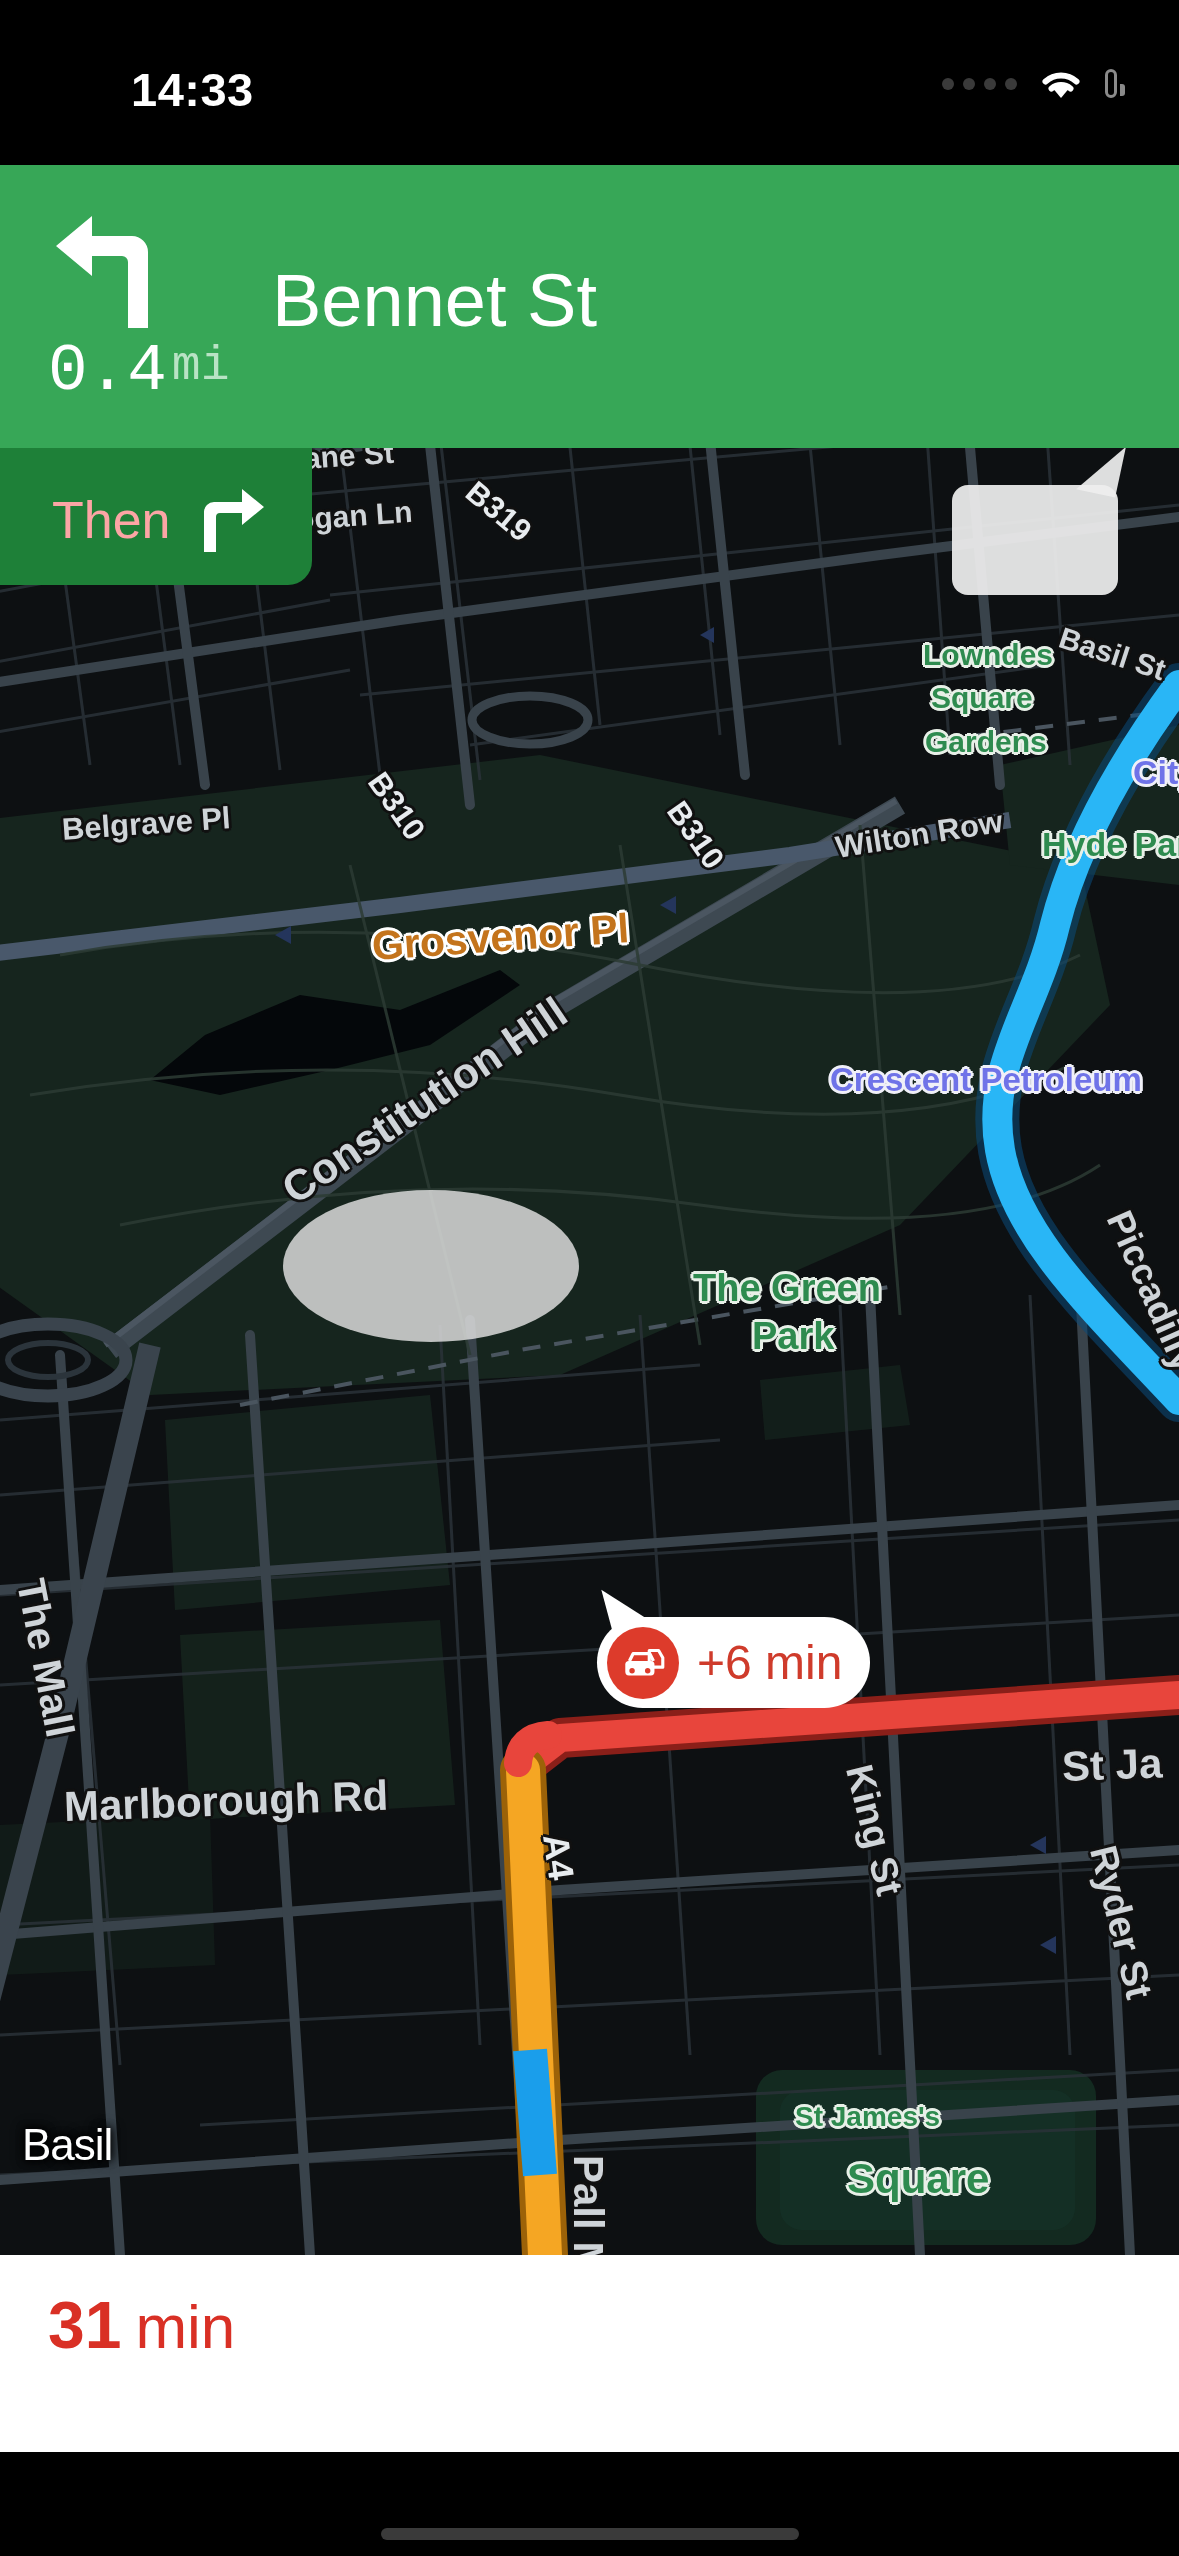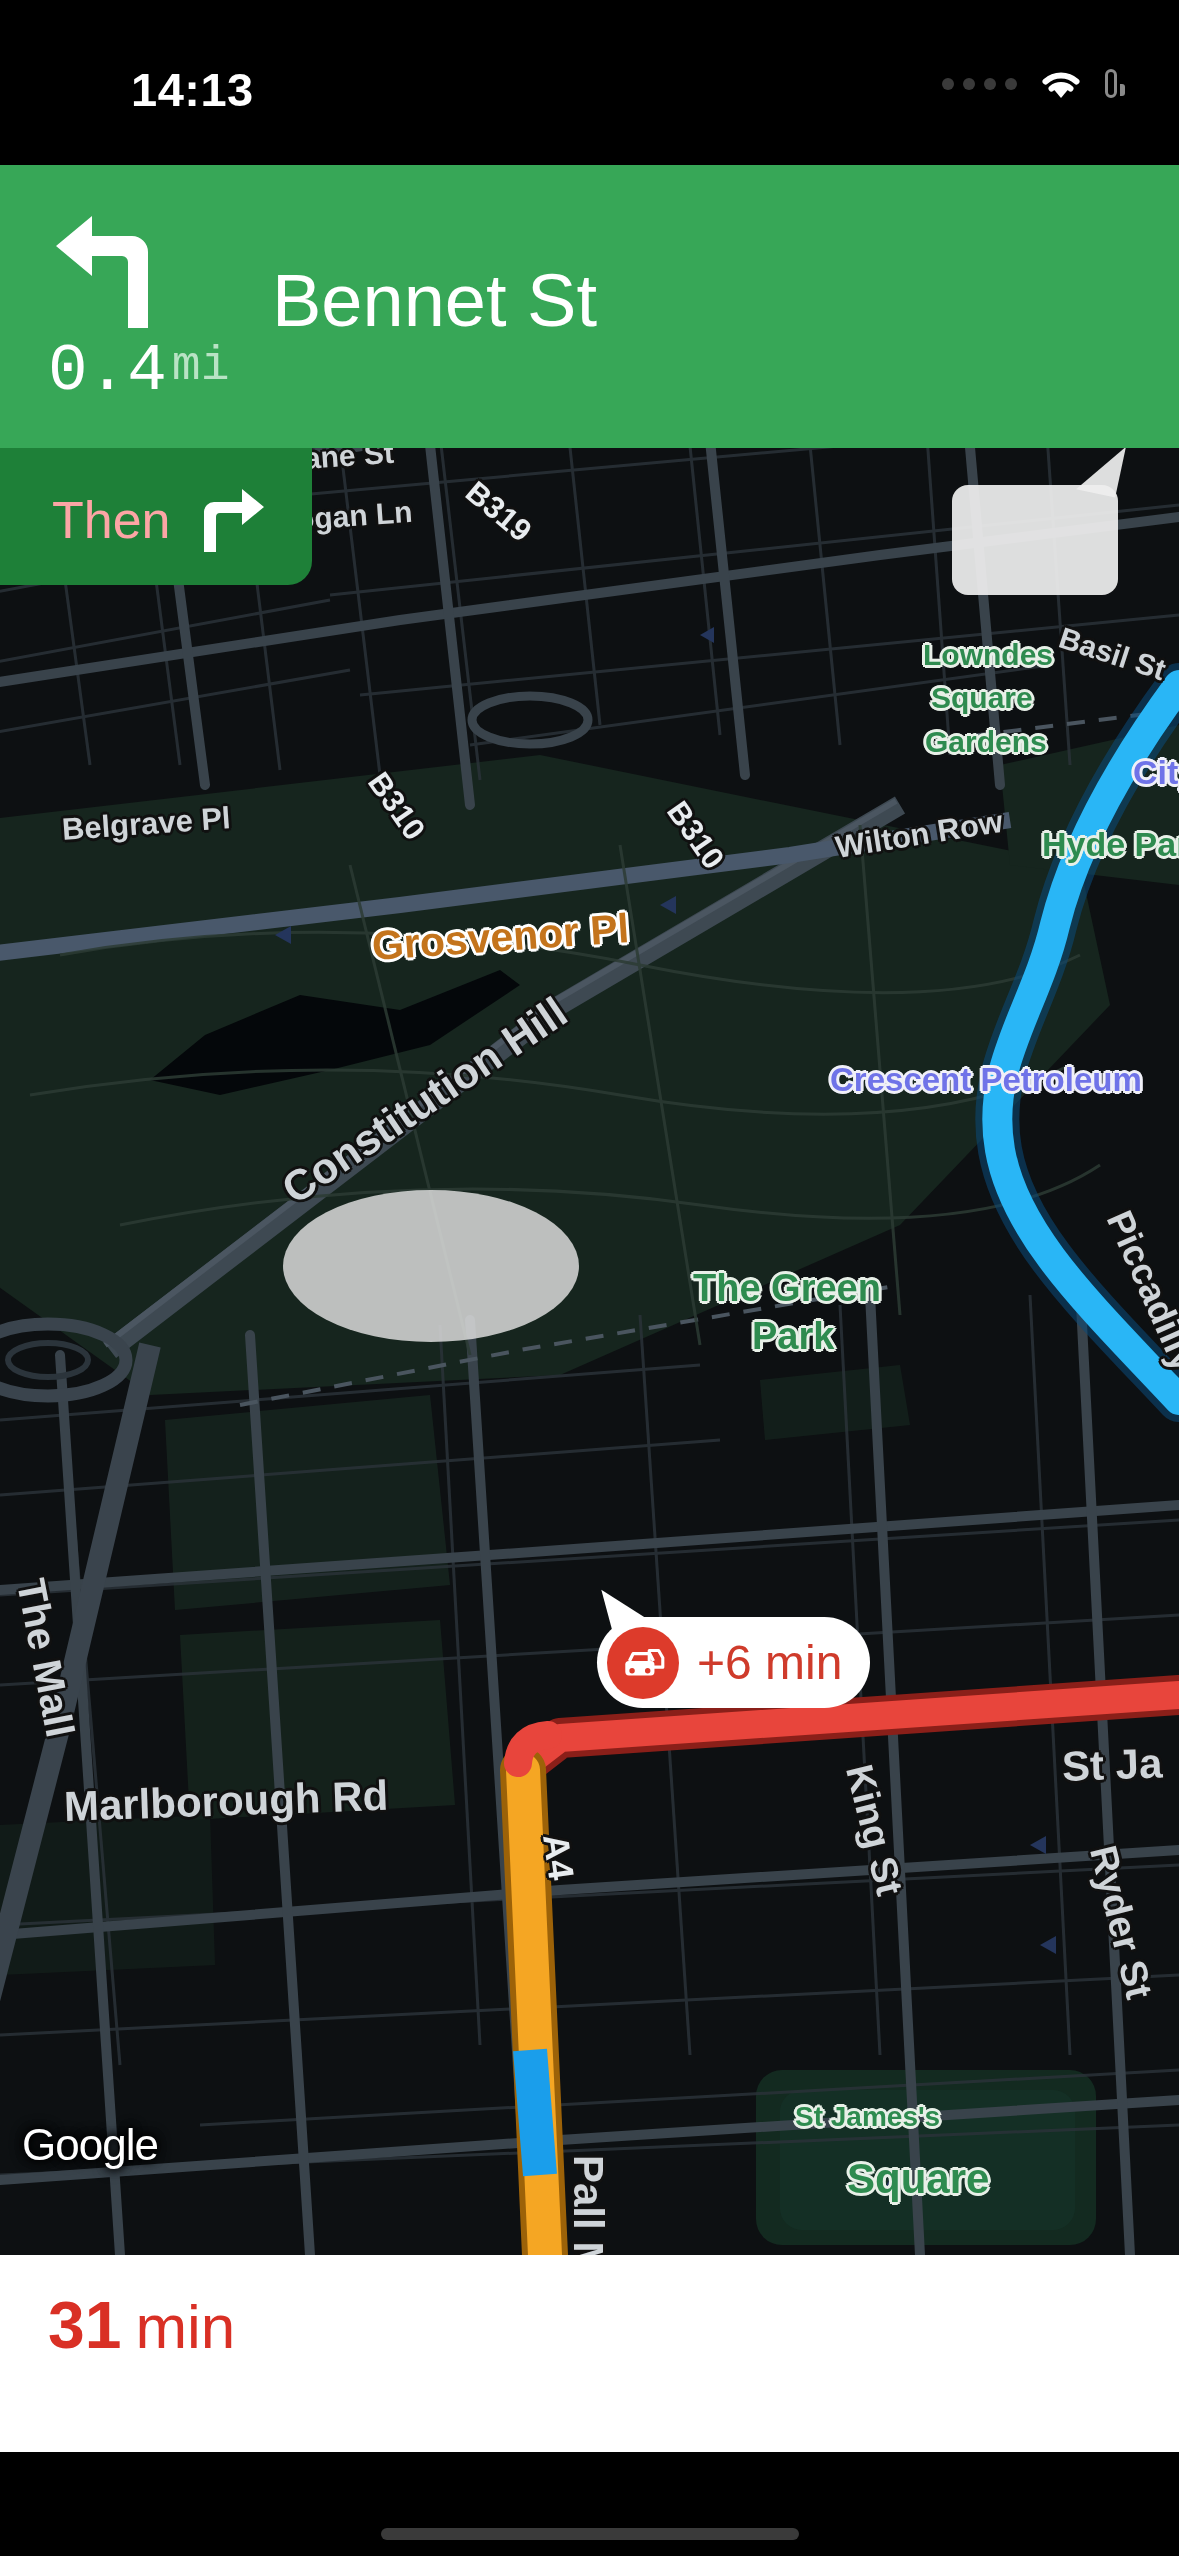--- a/index.html
+++ b/index.html
@@ -313,7 +313,7 @@
   </div>
 
   <div id="status-bar">
-    <div id="status-time">14:13</div>
+    <div id="status-time">14:33</div>
     <div id="status-right">
       <span class="sig-dots">
         <i></i>

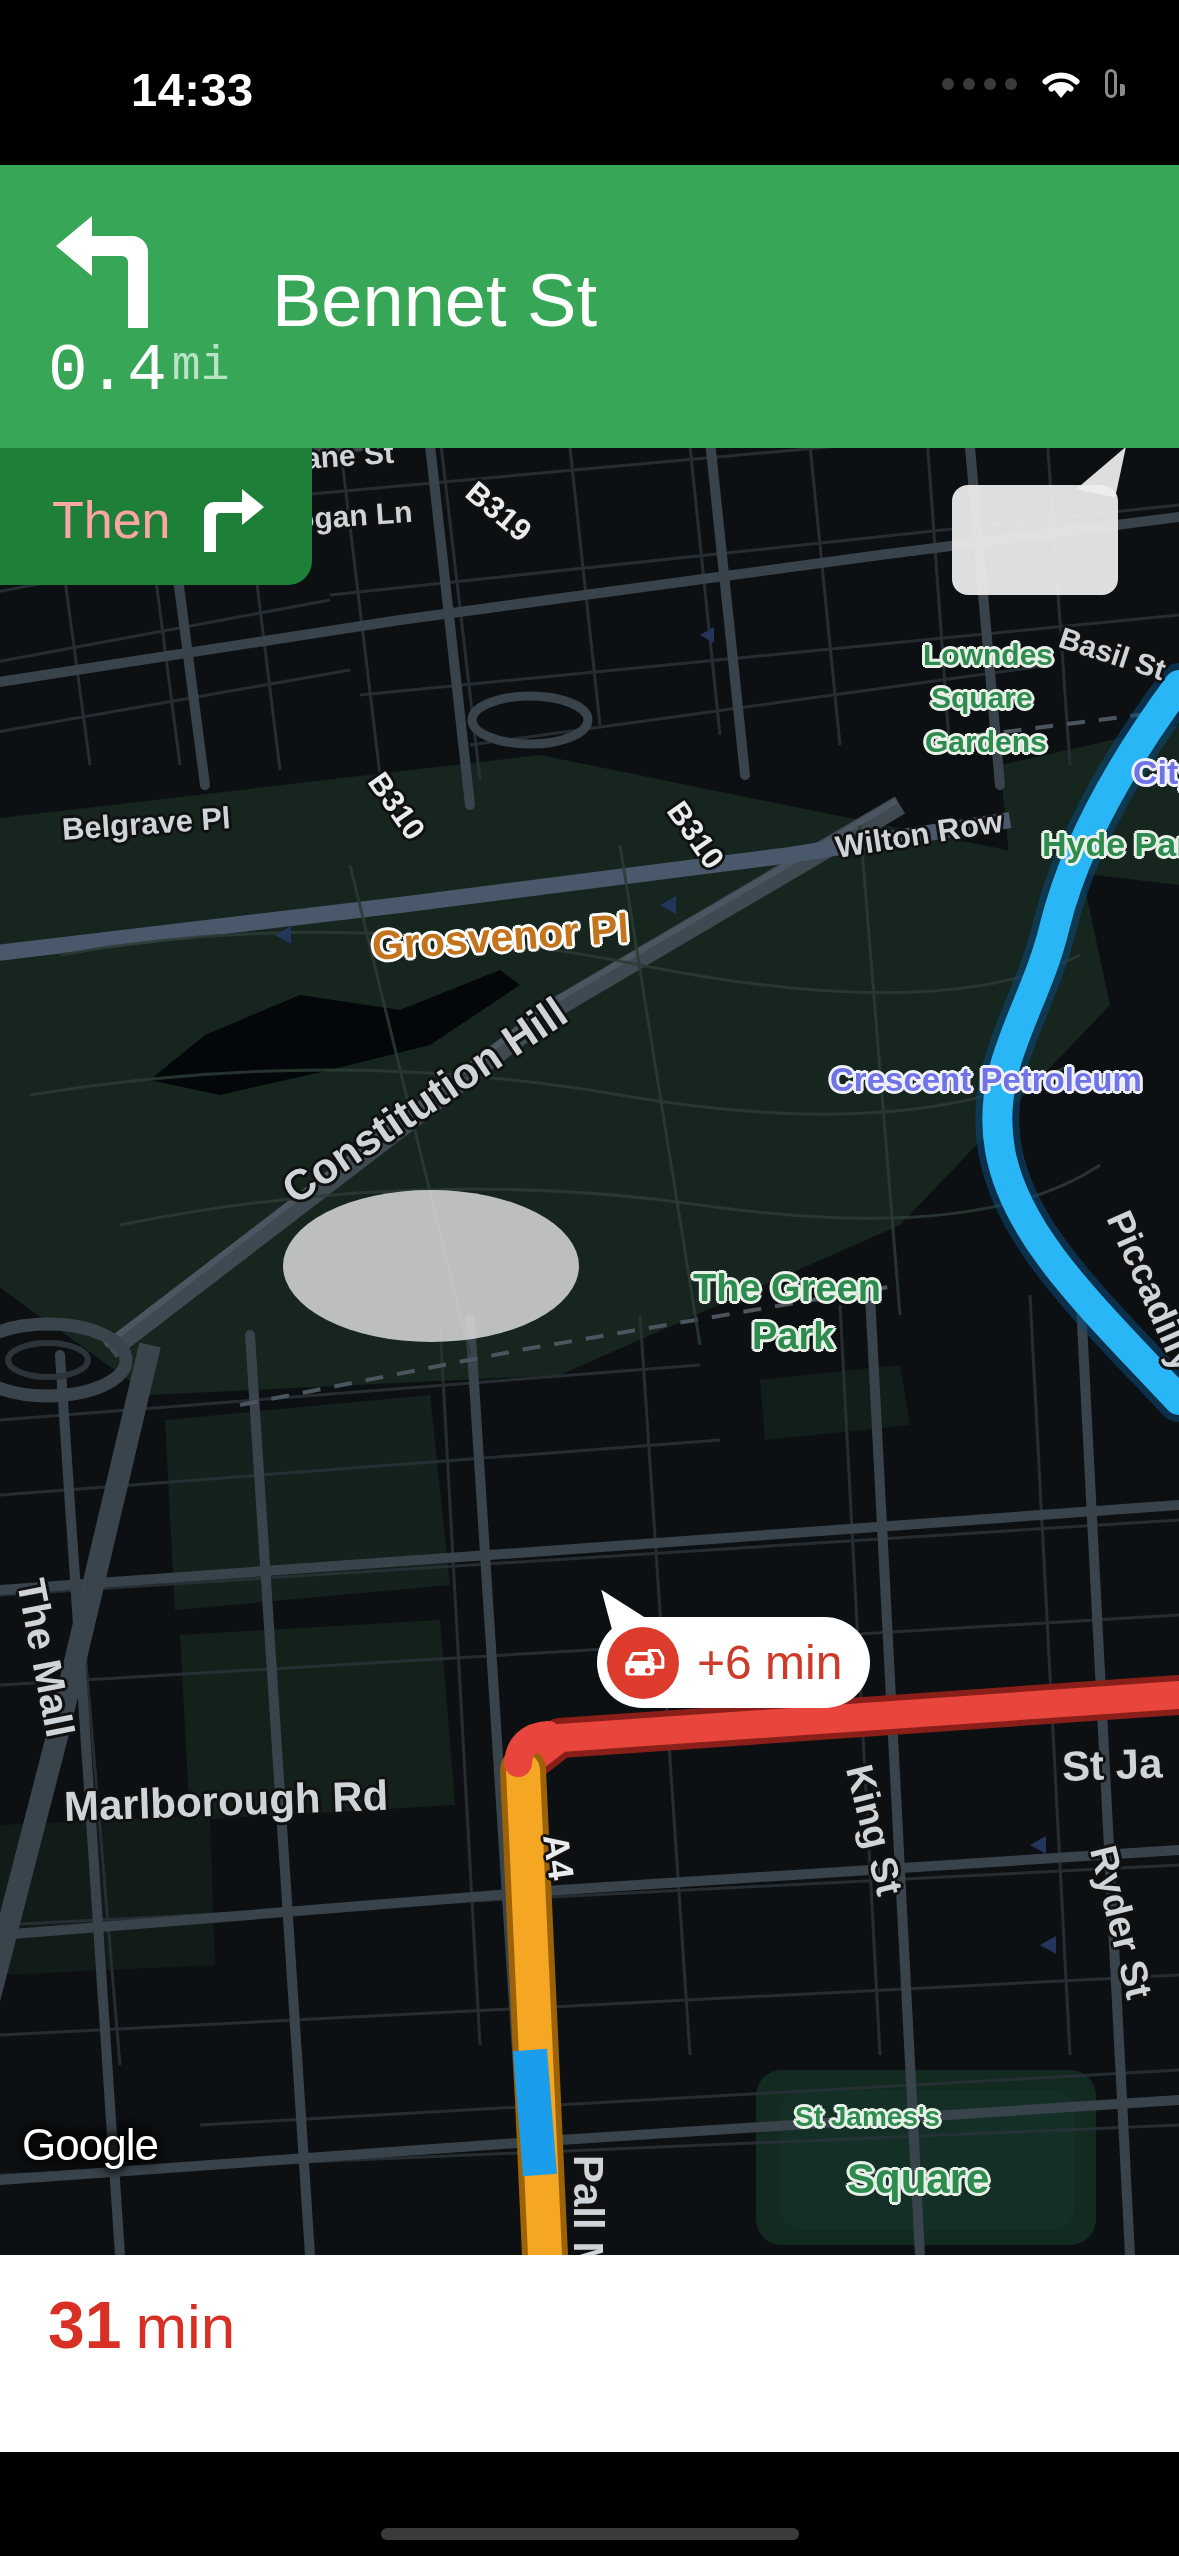--- a/index.html
+++ b/index.html
@@ -287,7 +287,7 @@
       <rect x="15" y="44" width="26" height="4" rx="2" fill="#fff"></rect>
     </svg>
 
-    <div id="google-logo">Google</div>
+    <div id="google-logo">Basil</div>
   </div>
 
   <div id="alt-route-bubble">

